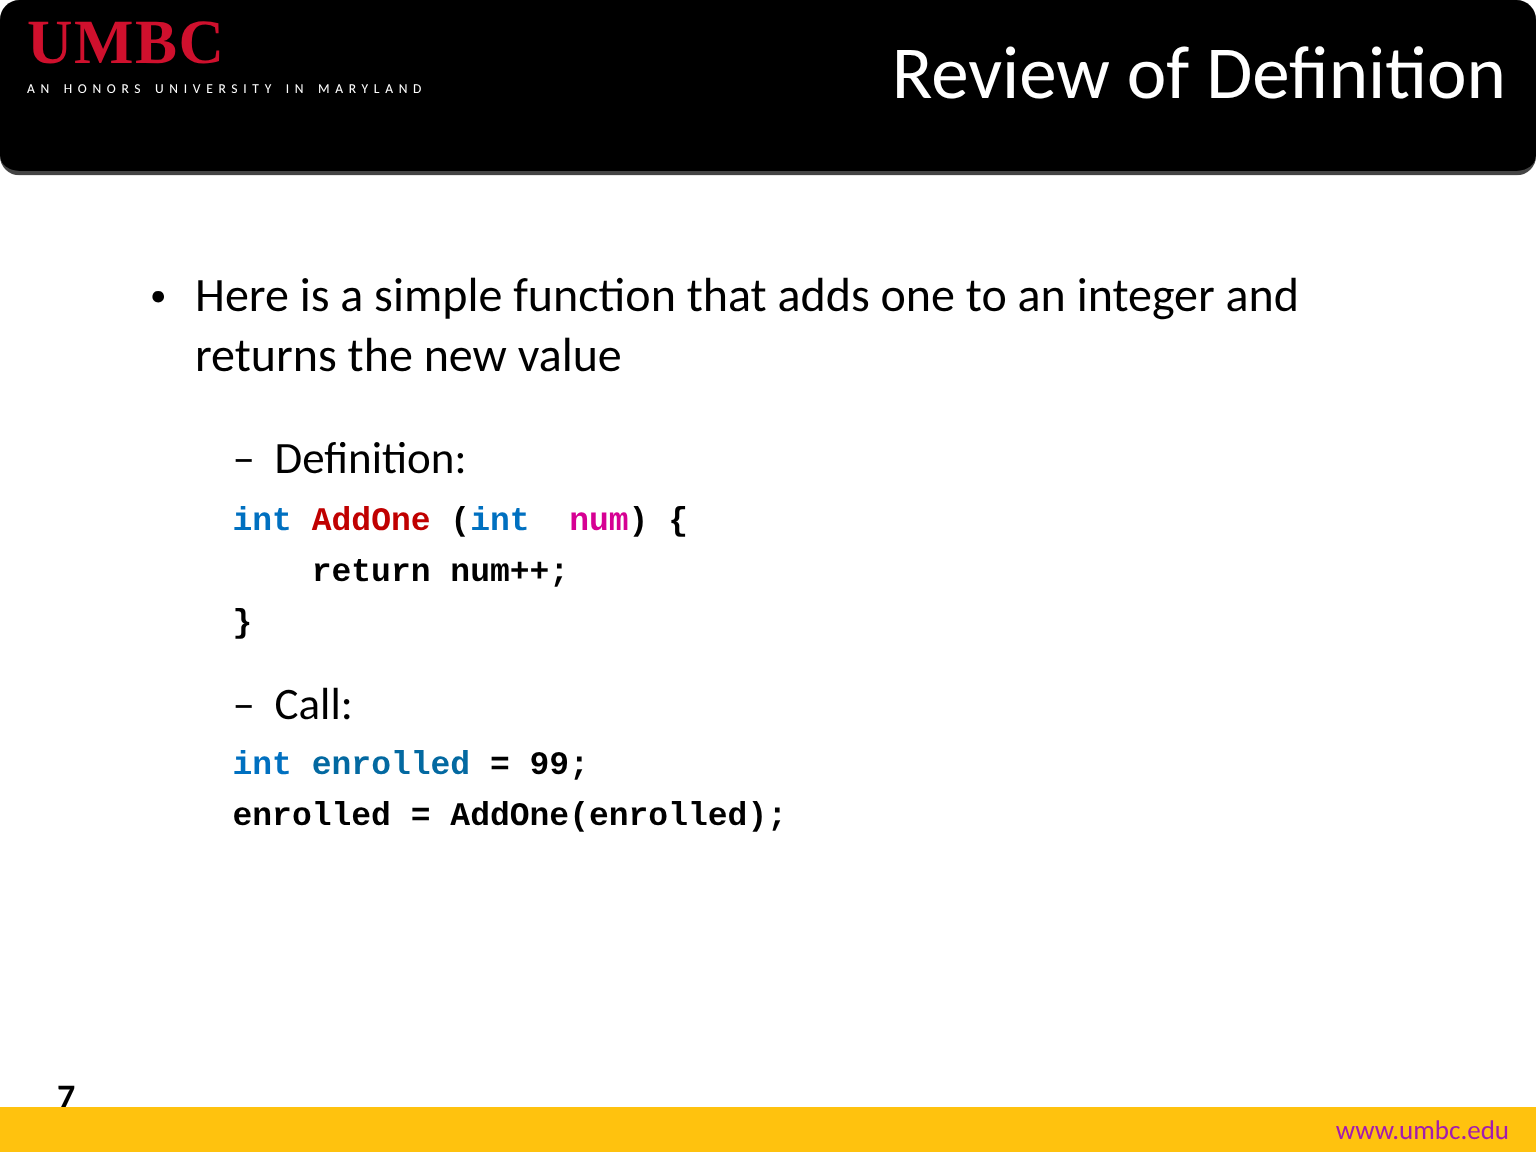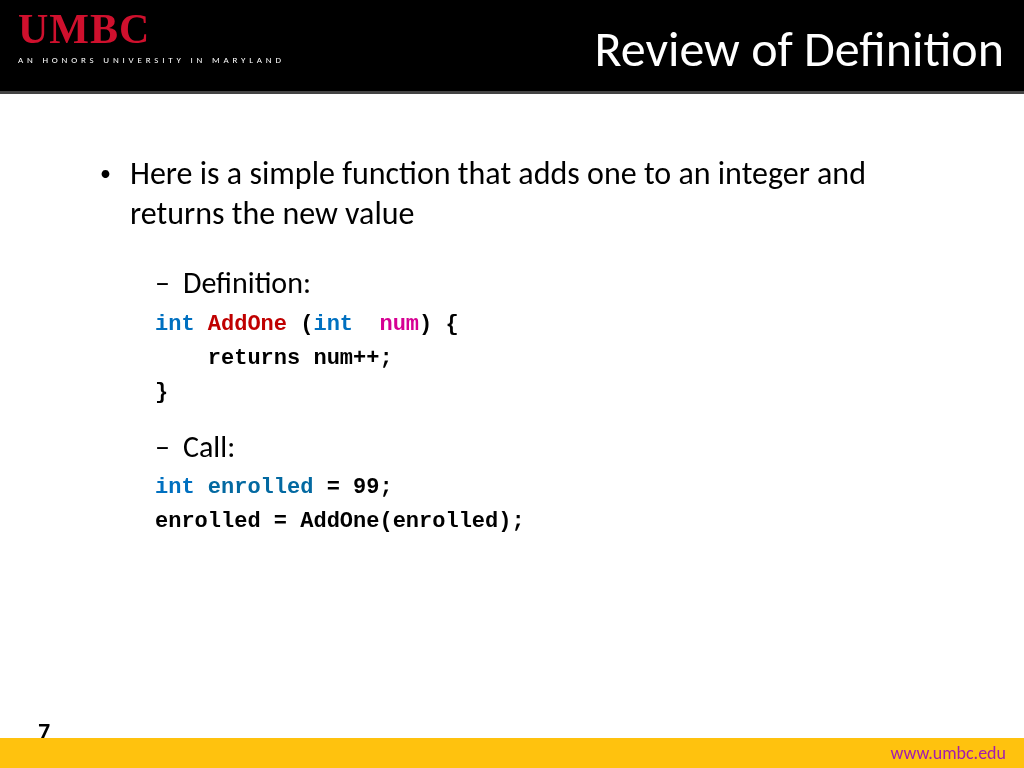--- a/index.html
+++ b/index.html
@@ -5,7 +5,7 @@
   * { margin: 0; padding: 0; box-sizing: border-box; }
   html, body { width: 1024px; height: 768px; font-family: Calibri, Arial, sans-serif; background: #fff; overflow: hidden; }
   .slide { width: 1024px; height: 768px; position: relative; }
-  .header { background: #000; height: 94px; width: 100%; position: relative; border-bottom: 3px solid #444; }
+  .header { background: #000; height: 117px; width: 100%; position: relative; border-bottom: 3px solid #444; border-radius: 13px; }
   .logo-block { position: absolute; left: 18px; top: 8px; }
   .logo-main { font-family: 'Times New Roman', serif; font-weight: 700; color: #cf102d; font-size: 42px; letter-spacing: 1px; line-height: 1; }
   .logo-sub { color: #fff; font-size: 9px; letter-spacing: 3.8px; margin-top: 4px; font-weight: 400; }

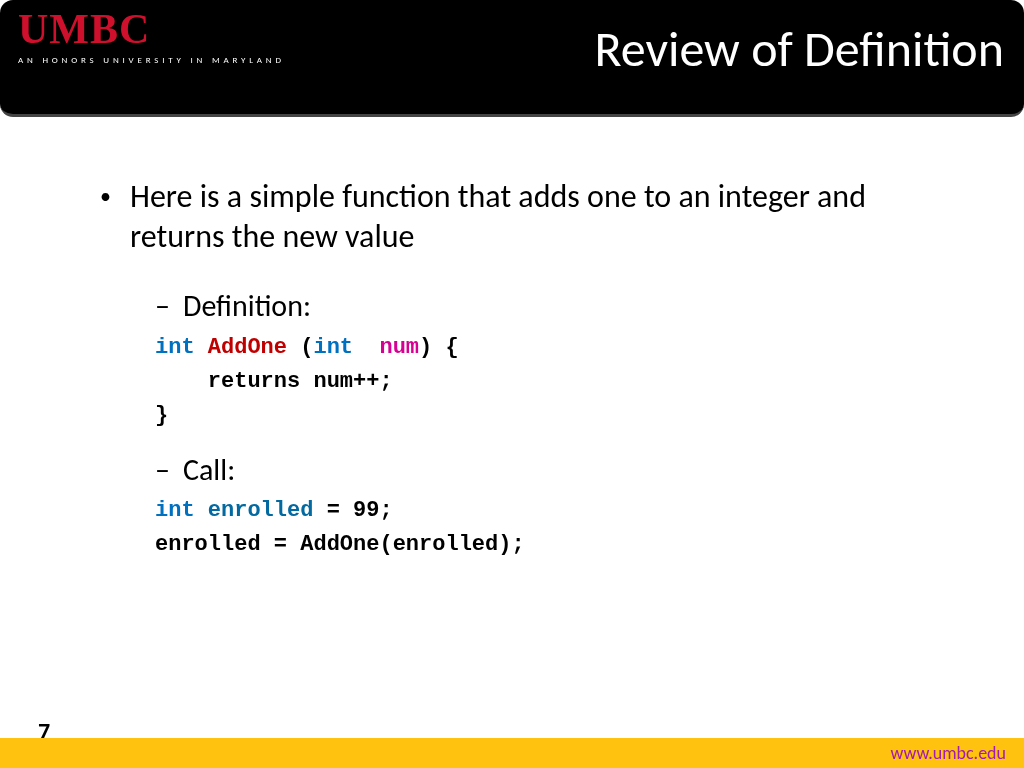--- a/index.html
+++ b/index.html
@@ -54,7 +54,7 @@
       </div>
 
       <div class="code"><span class="kw-type">int</span> <span class="kw-name">AddOne</span><span> (</span><span class="kw-type">int</span>  <span class="kw-param">num</span><span>) {</span></div>
-      <div class="code">    returns num++;</div>
+      <div class="code">    return num++;</div>
       <div class="code">}</div>
 
       <div class="dash-row">

